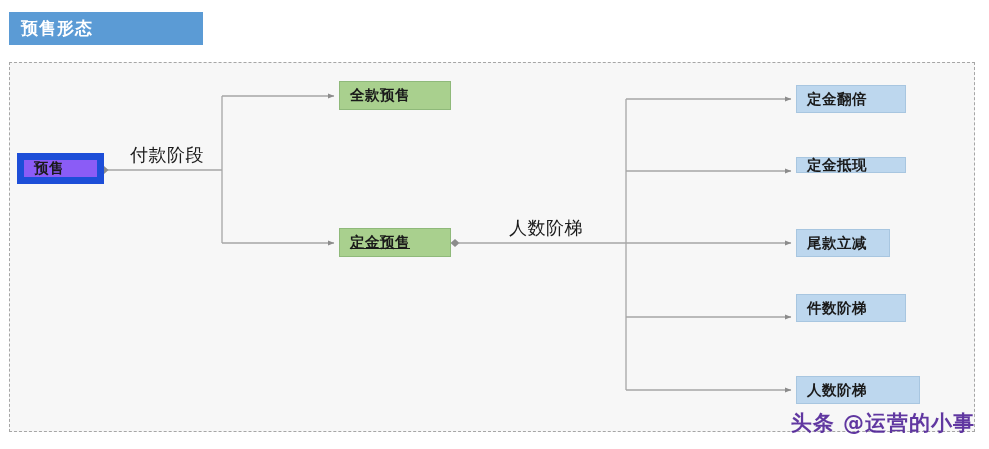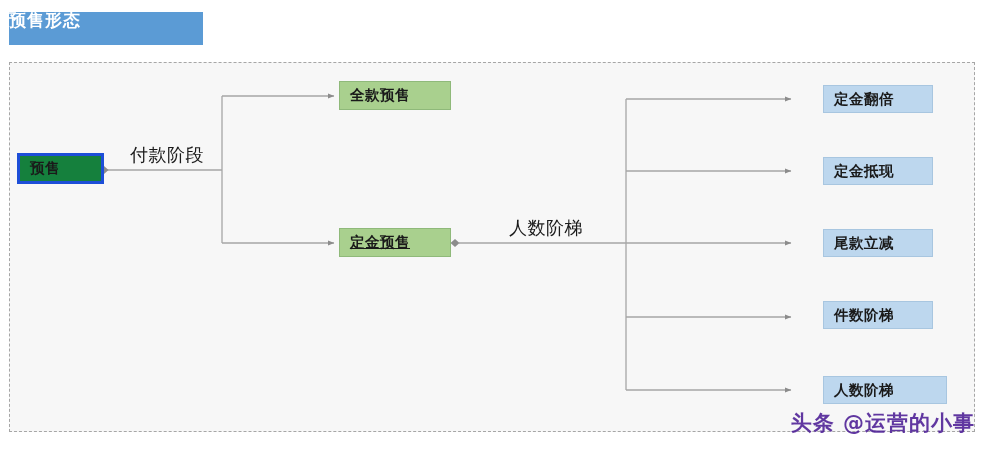--- a/index.html
+++ b/index.html
@@ -27,7 +27,9 @@
     height: 33px;
     background: #5b9bd5;
     display: flex;
+    align-items: center;
     box-sizing: border-box;
+    padding-left: 12px;
   }
   .title-banner .title-text {
     color: #ffffff;

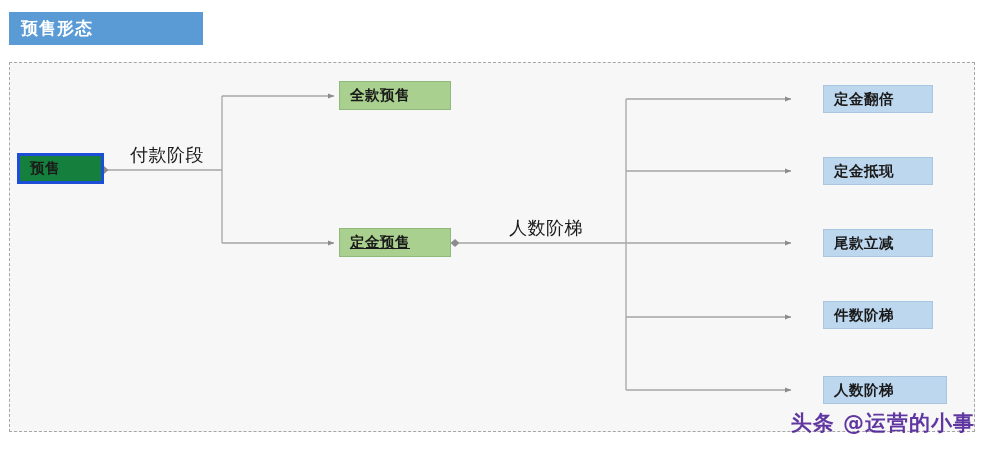--- a/index.html
+++ b/index.html
@@ -77,7 +77,6 @@
   .node-blue {
     background: #bdd7ee;
     border: 1px solid #a8c6e0;
-    margin-left: 27px;
   }
 
   

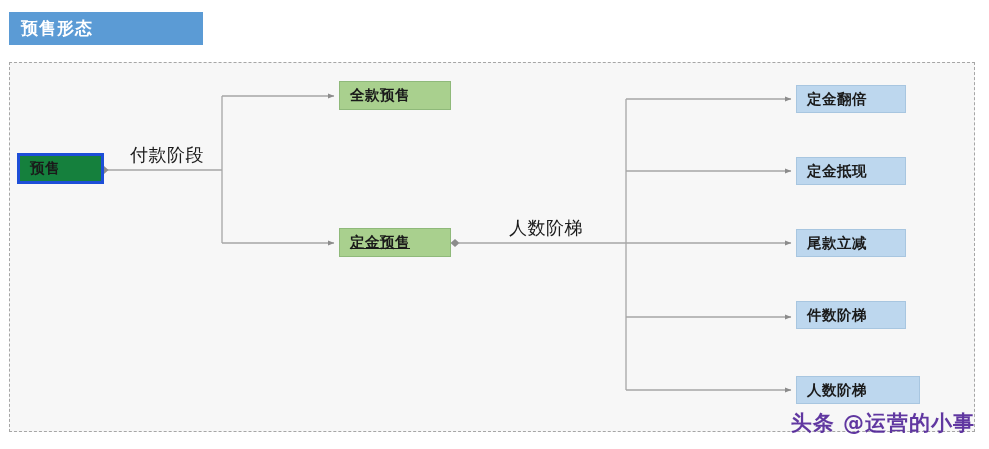--- a/index.html
+++ b/index.html
@@ -67,8 +67,8 @@
     letter-spacing: 0.5px;
   }
   .node-root {
-    background: #15803d;
-    border: 3px solid #1d4ed8;
+    background: #8b5cf6;
+    border: 7px solid #1d4ed8;
   }
   .node-green {
     background: #a9d08e;

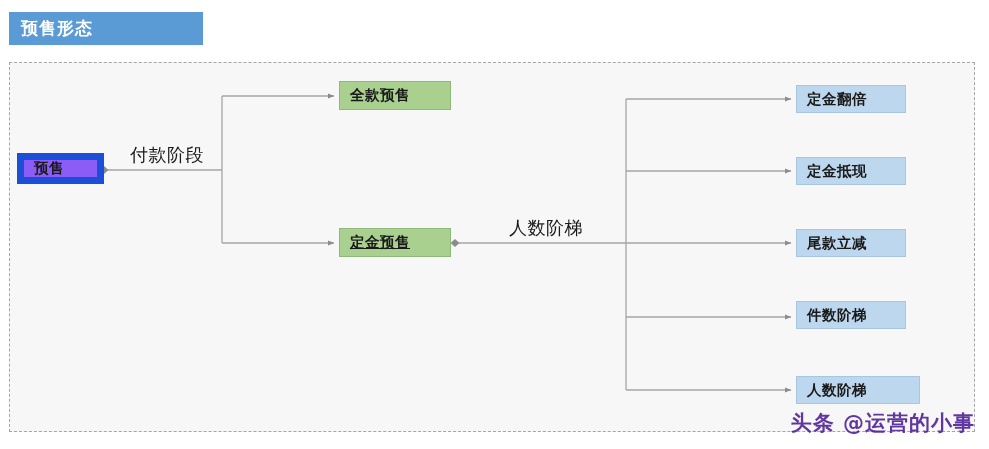--- a/index.html
+++ b/index.html
@@ -176,7 +176,7 @@
     <span>定金翻倍</span>
   </div>
 
-  <div class="node node-blue" style="left:796px; top:157px; width:110px; height:28px;">
+  <div class="node node-blue" style="left:796px; top:157px; width:110px; height:16px;">
     <span>定金抵现</span>
   </div>
 

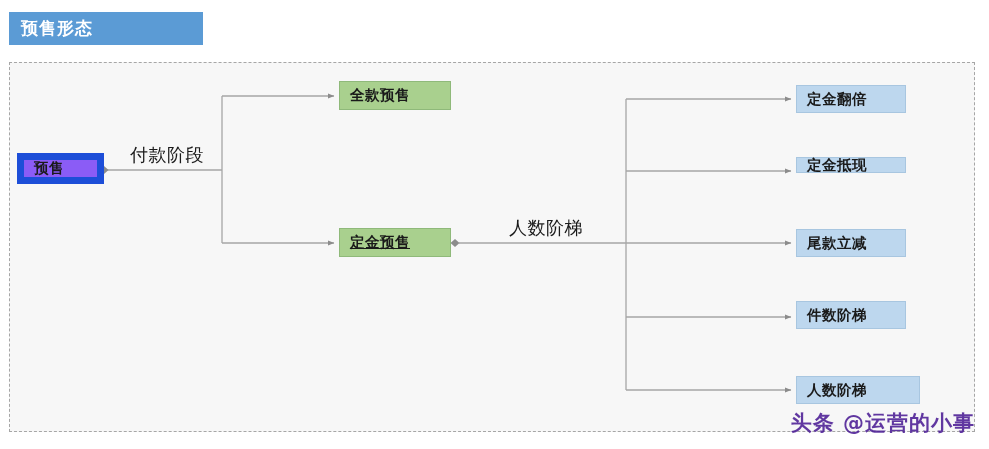--- a/index.html
+++ b/index.html
@@ -180,7 +180,7 @@
     <span>定金抵现</span>
   </div>
 
-  <div class="node node-blue" style="left:796px; top:229px; width:110px; height:28px;">
+  <div class="node node-blue" style="left:796px; top:229px; width:94px; height:28px;">
     <span>尾款立减</span>
   </div>
 

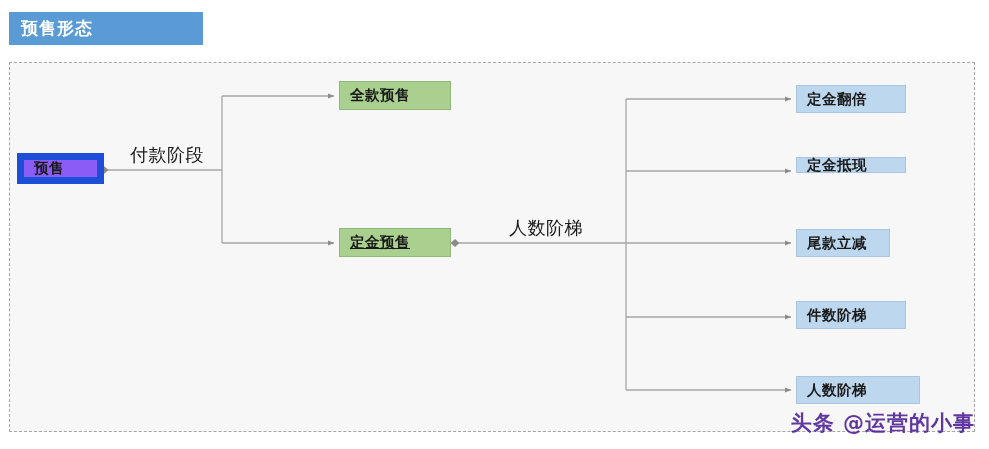--- a/index.html
+++ b/index.html
@@ -184,7 +184,7 @@
     <span>尾款立减</span>
   </div>
 
-  <div class="node node-blue" style="left:796px; top:301px; width:110px; height:28px;">
+  <div class="node node-blue" style="left:796px; top:294px; width:110px; height:28px;">
     <span>件数阶梯</span>
   </div>
 

